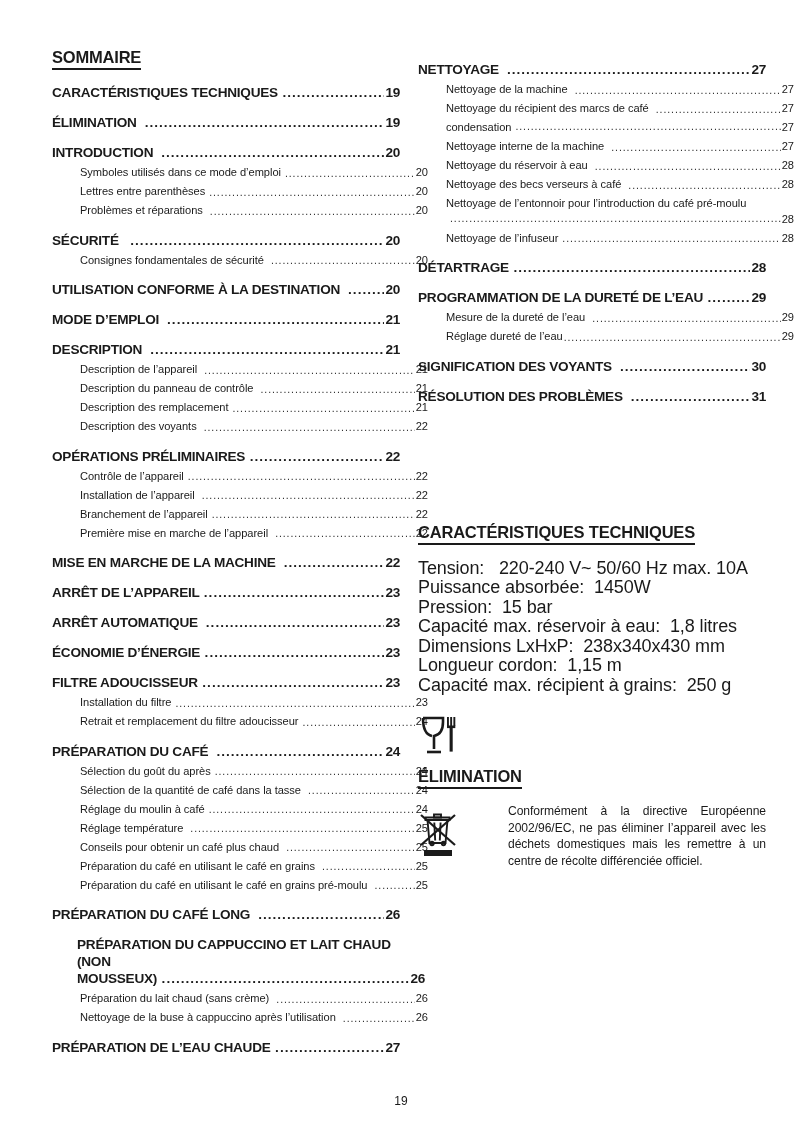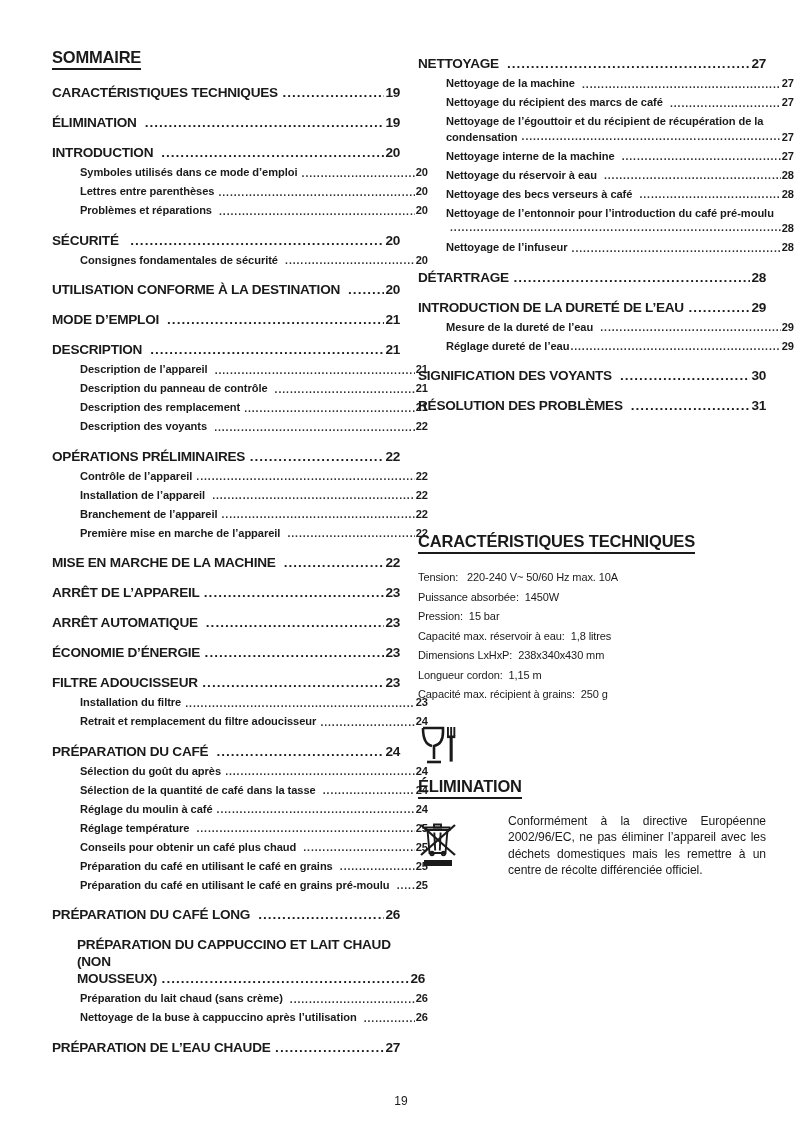--- a/index.html
+++ b/index.html
@@ -66,7 +66,7 @@
     line-height: 17px;
     margin-top: 13px;
   }
-  .toc-l1:first-child { margin-top: 7px; align-items: flex-end; }
+  .toc-l1:first-child { margin-top: 13px; align-items: flex-end; }
   .toc-l2 {
     font-size: 11.1px;
     font-weight: bold;

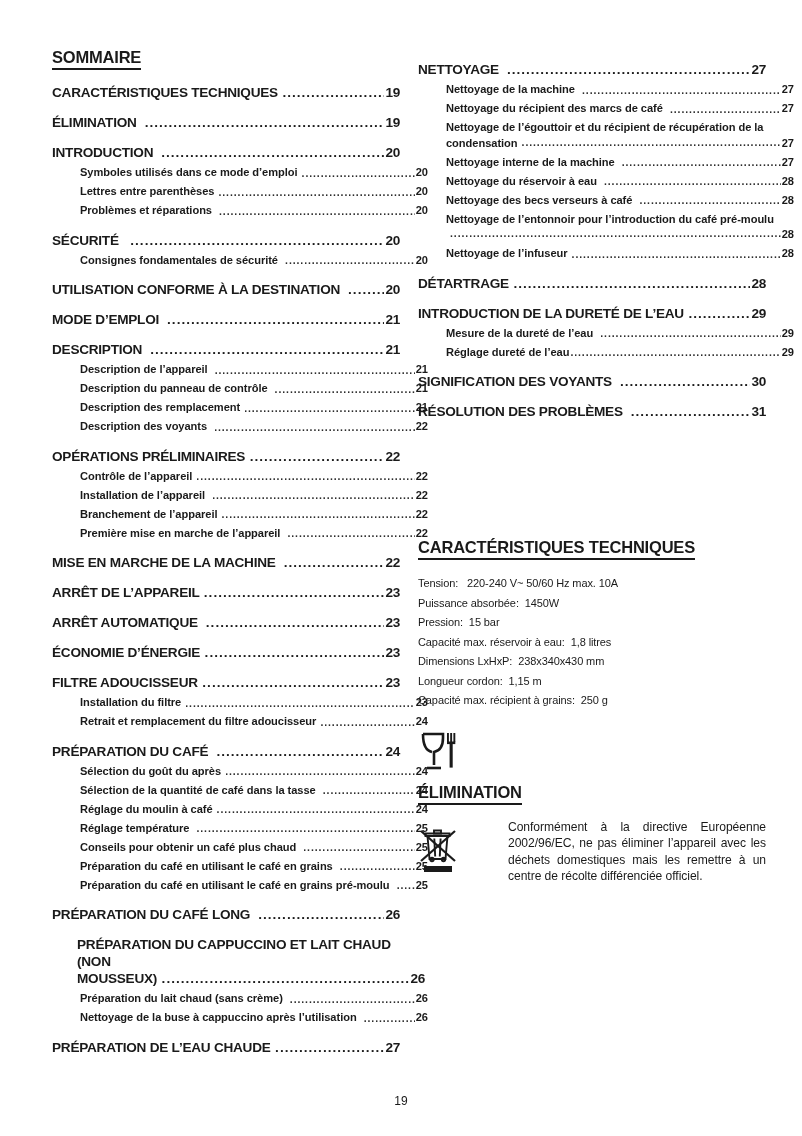--- a/index.html
+++ b/index.html
@@ -69,7 +69,7 @@
   .toc-l1:first-child { margin-top: 13px; align-items: flex-end; }
   .toc-l2 {
     font-size: 11.1px;
-    font-weight: bold;
+    font-weight: normal;
     letter-spacing: -0.05px;
     line-height: 15.5px;
     margin-top: 3.5px;

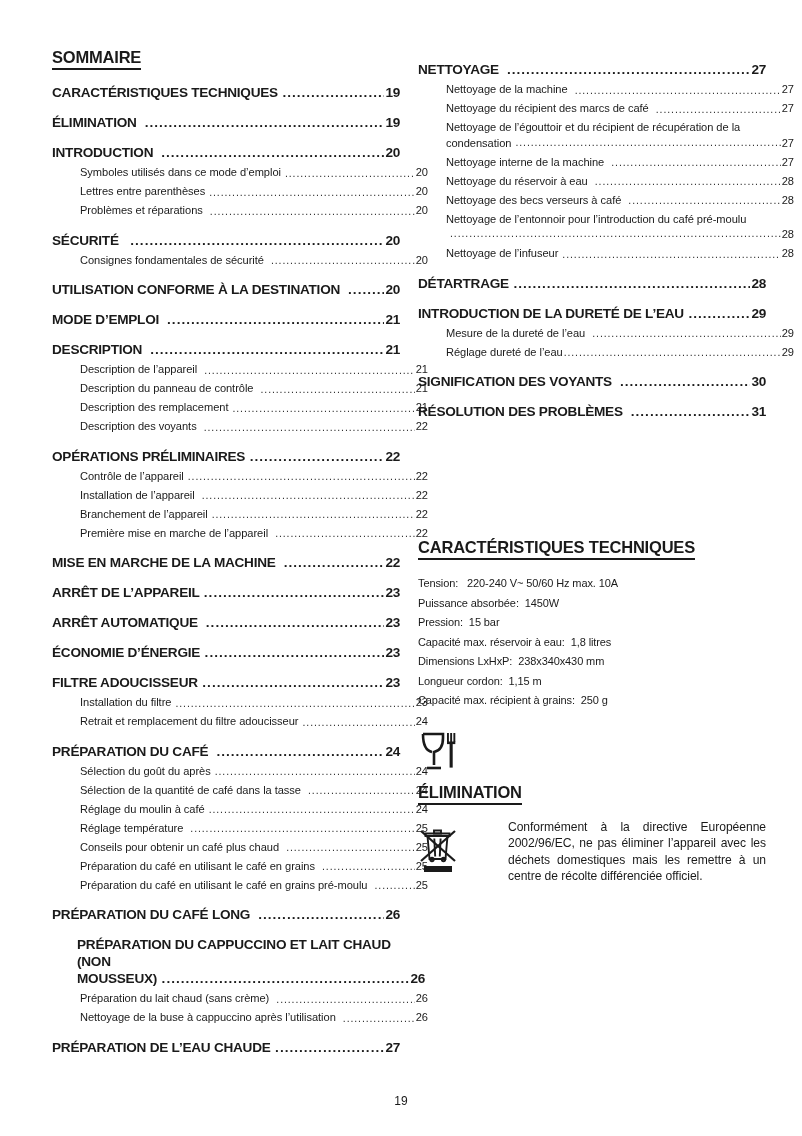--- a/index.html
+++ b/index.html
@@ -393,7 +393,6 @@
           <span class="toc-page">27</span>
         </div>
         <div class="toc-l2 two-line">
-          <span class="l2-line1">Nettoyage de l’égouttoir et du récipient de récupération de la</span>
           <span class="l2-line2">
             <span class="toc-text">condensation </span>
             <span class="toc-dots">................................................................................................................................................................................................................................................................................................................</span>

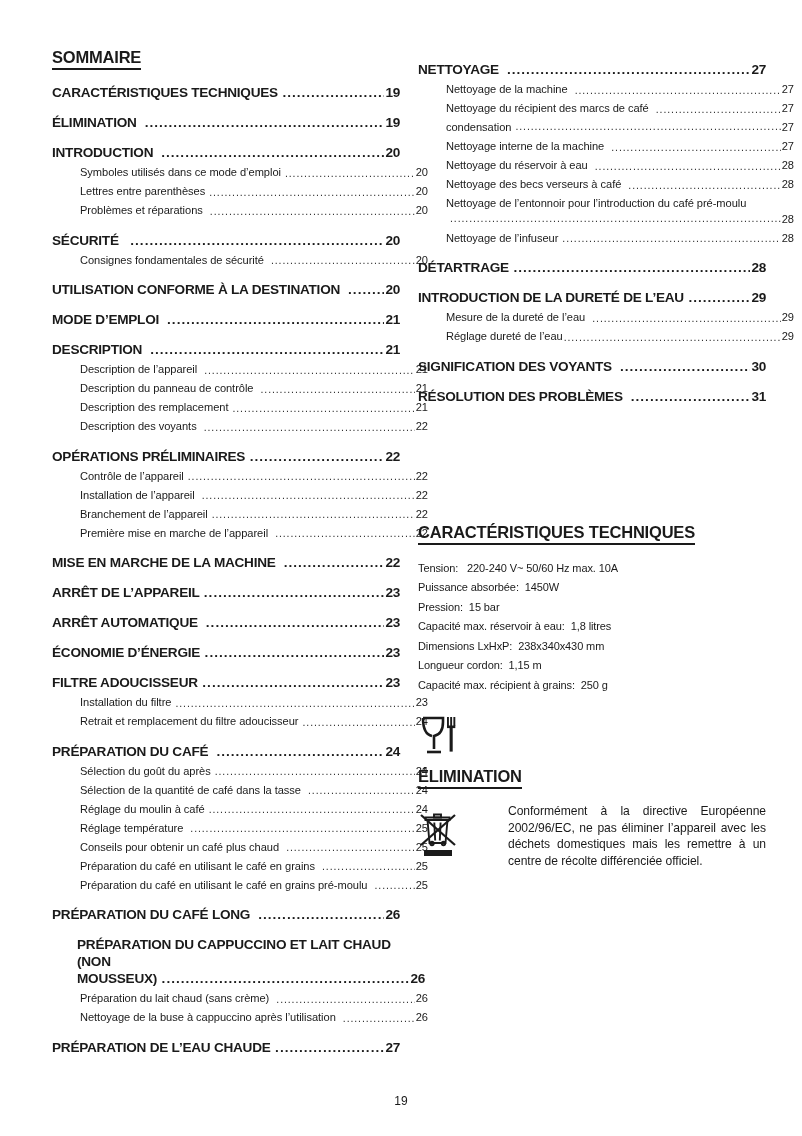--- a/index.html
+++ b/index.html
@@ -433,7 +433,7 @@
           <span class="toc-page">28</span>
         </div>
         <div class="toc-l1">
-          <span class="toc-text">INTRODUCTION DE LA DURETÉ DE L’EAU </span>
+          <span class="toc-text">PROGRAMMATION DE LA DURETÉ DE L’EAU </span>
           <span class="toc-dots">................................................................................................................................................................................................................................................................................................................</span>
           <span class="toc-page">29</span>
         </div>

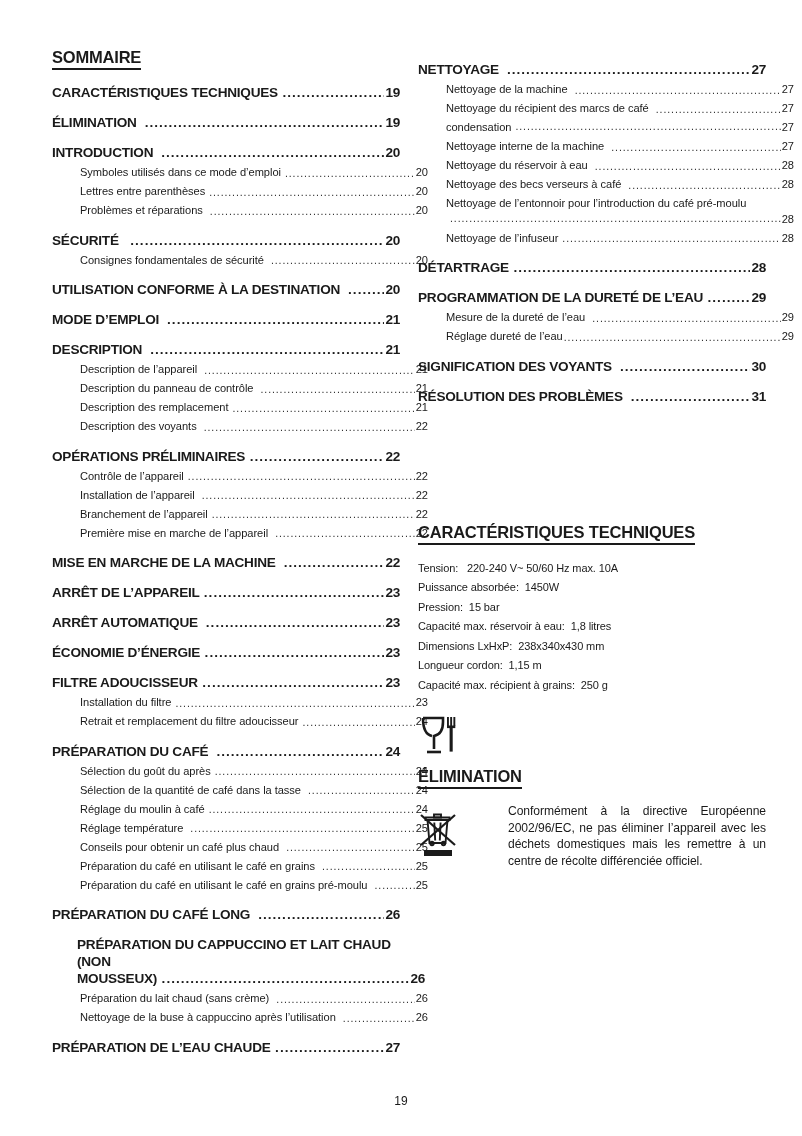--- a/index.html
+++ b/index.html
@@ -115,7 +115,7 @@
   
   .spec-block { margin-top: 0; }
   .spec-line {
-    font-size: 11px;
+    font-size: 18px;
     line-height: 19.5px;
     letter-spacing: -0.1px;
     white-space: pre;

